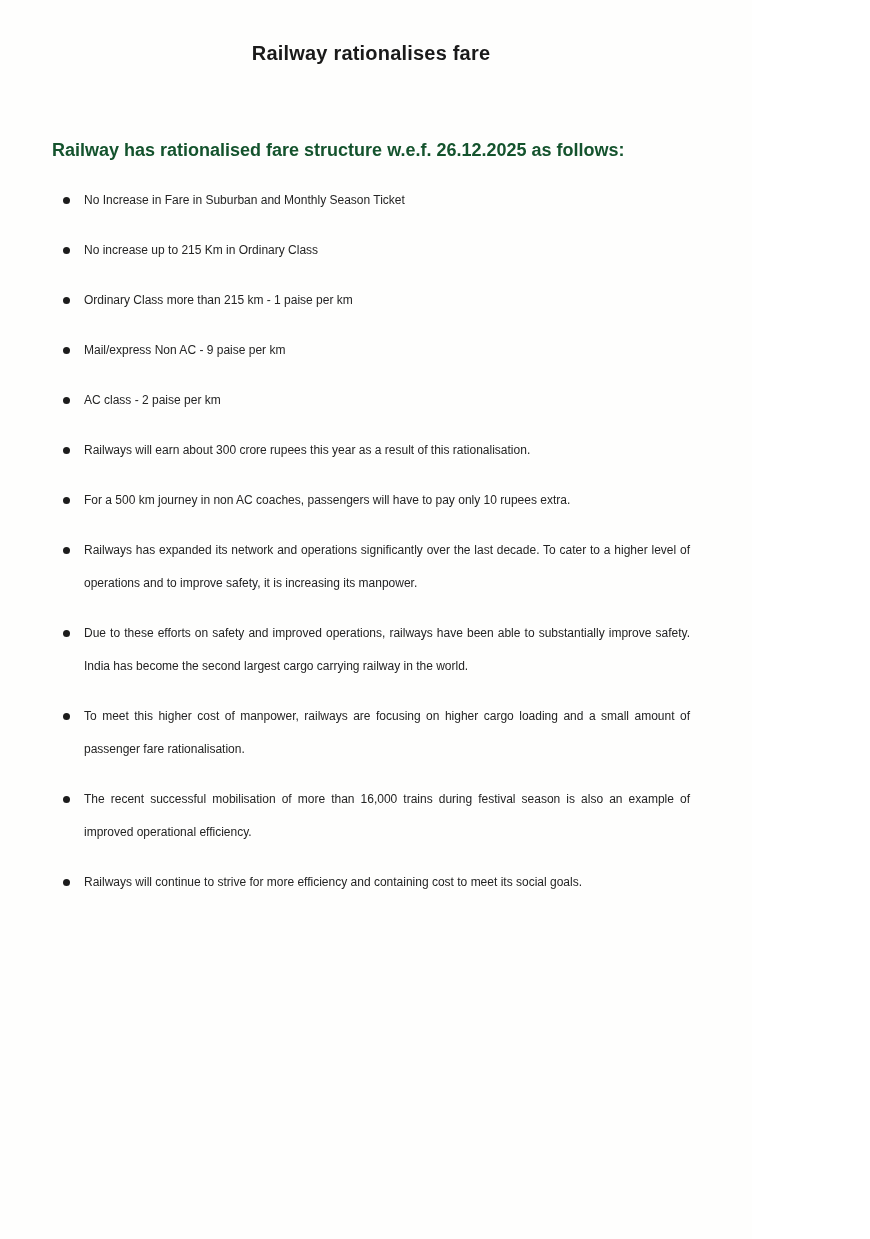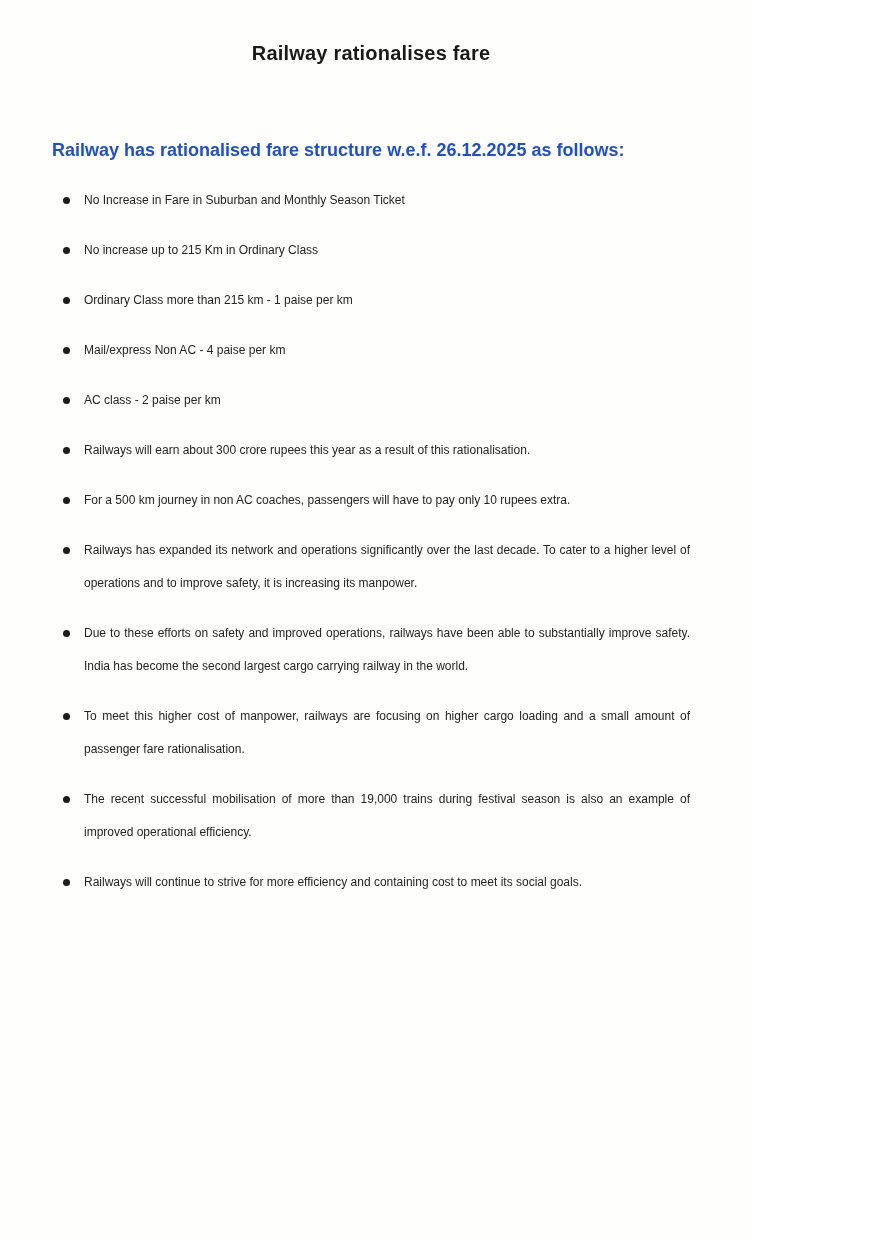--- a/index.html
+++ b/index.html
@@ -34,7 +34,7 @@
     font-size: 18px;
     line-height: 24px;
     font-weight: 700;
-    color: #1d4ed8;
+    color: #14532d;
   }
   .bullet-list {
     list-style: none;

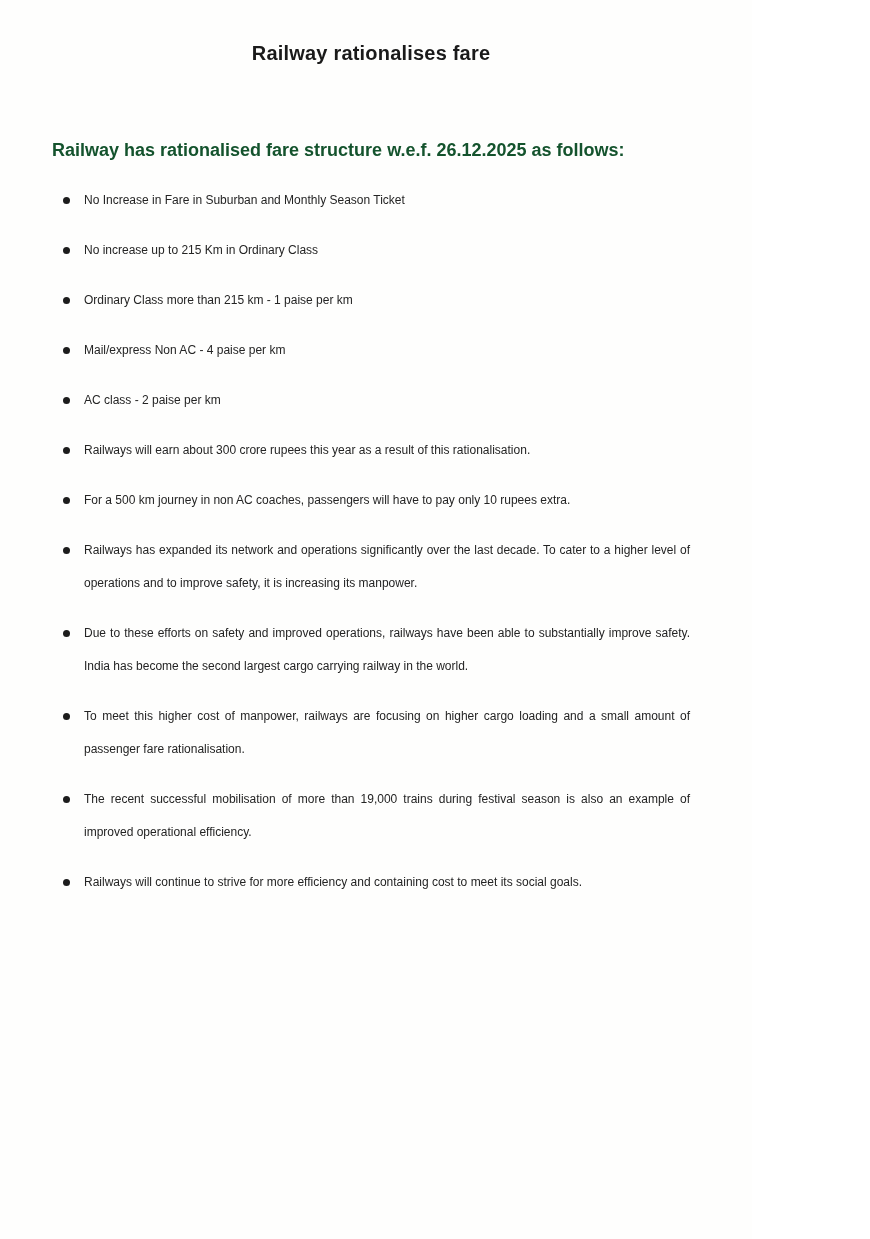--- a/index.html
+++ b/index.html
@@ -93,7 +93,7 @@
     </li>
       <li class="bullet-item">
       <span class="bullet-dot"></span>
-      <span class="bullet-text">Mail/express Non AC - 4 paise per km</span>
+      <span class="bullet-text">Mail/express Non AC - 9 paise per km</span>
     </li>
       <li class="bullet-item">
       <span class="bullet-dot"></span>

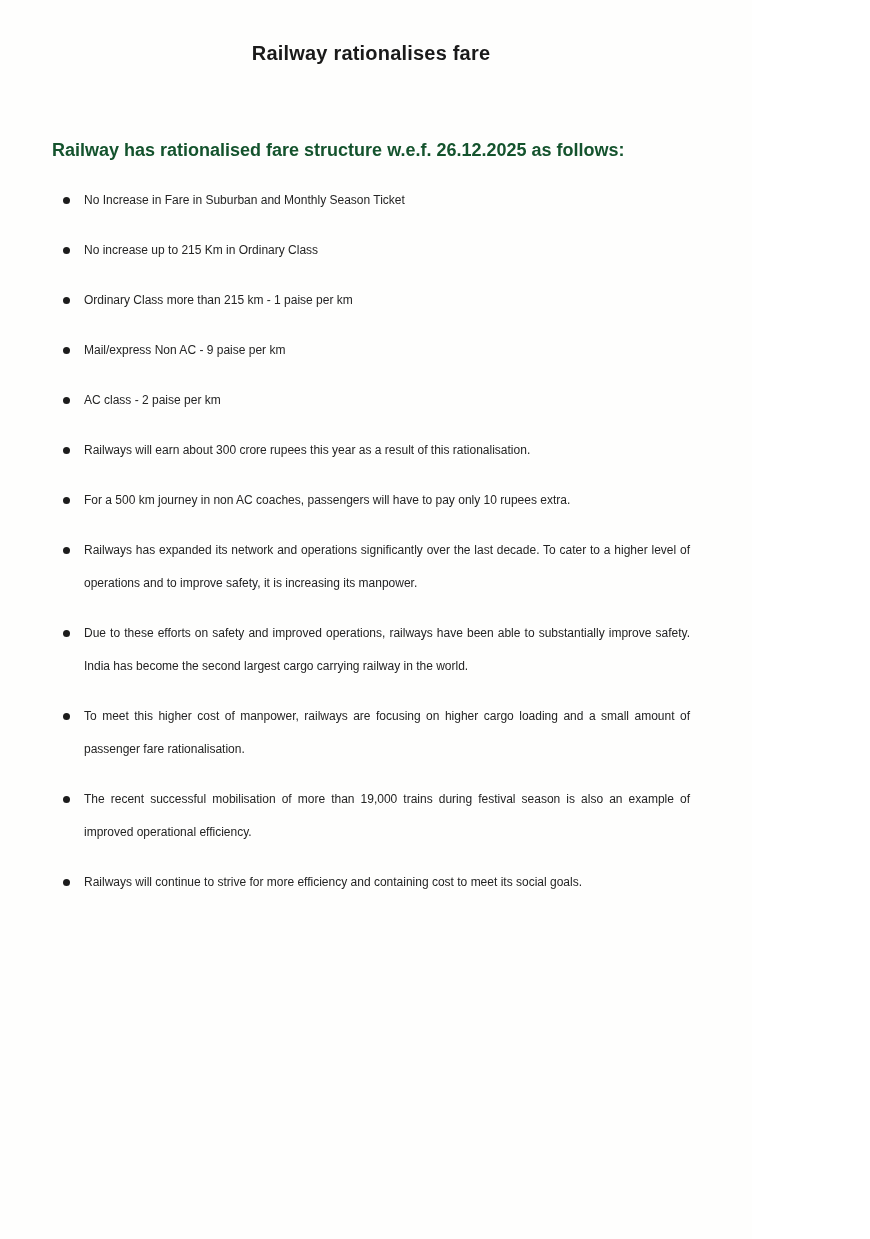--- a/index.html
+++ b/index.html
@@ -121,7 +121,7 @@
     </li>
       <li class="bullet-item">
       <span class="bullet-dot"></span>
-      <span class="bullet-text">The recent successful mobilisation of more than 19,000 trains during festival season is also an example of improved operational efficiency.</span>
+      <span class="bullet-text">The recent successful mobilisation of more than 16,000 trains during festival season is also an example of improved operational efficiency.</span>
     </li>
       <li class="bullet-item">
       <span class="bullet-dot"></span>

